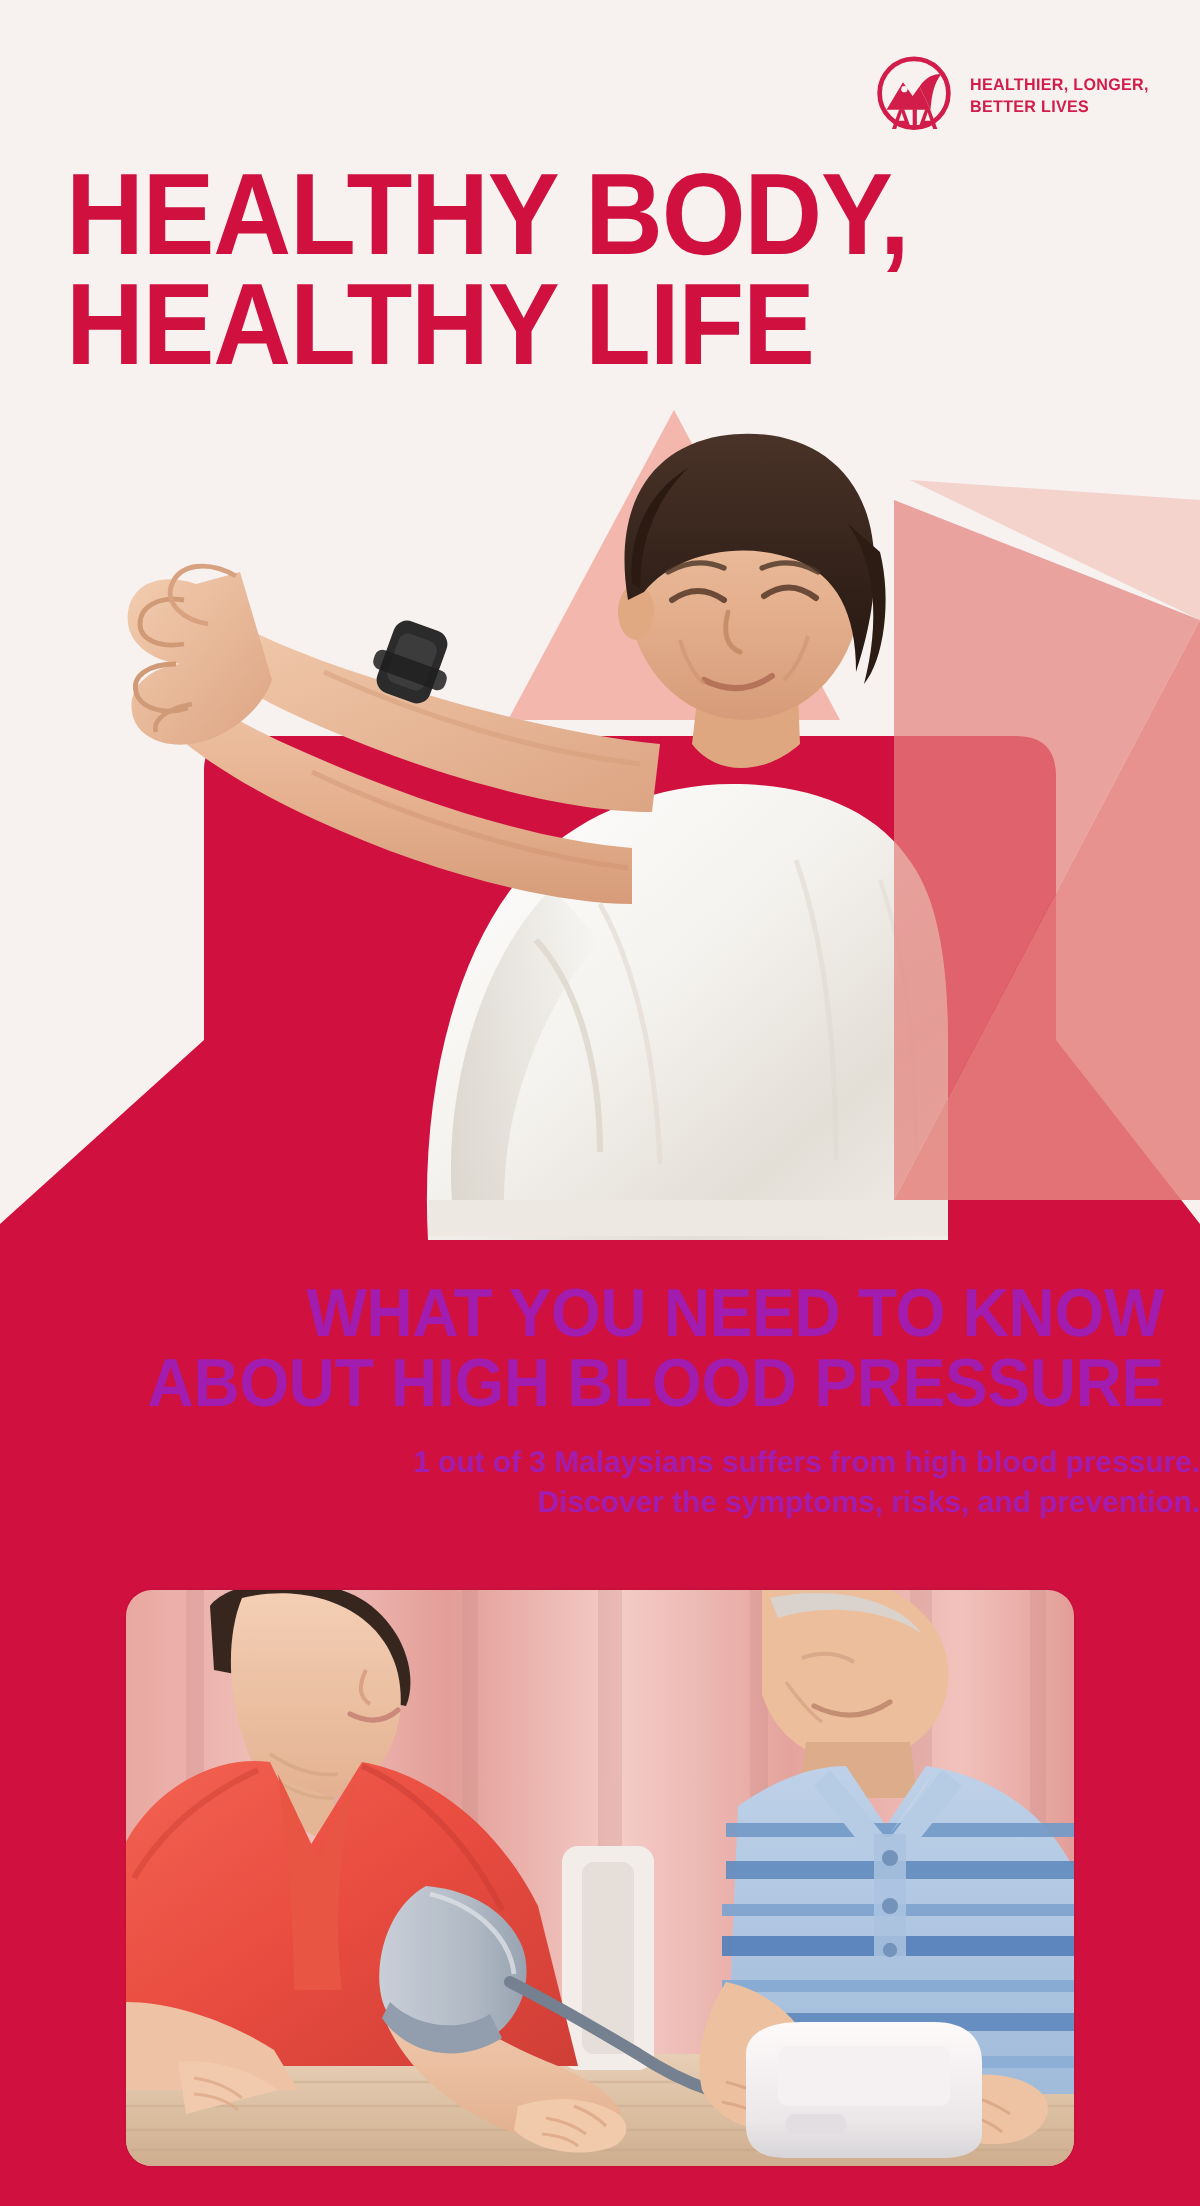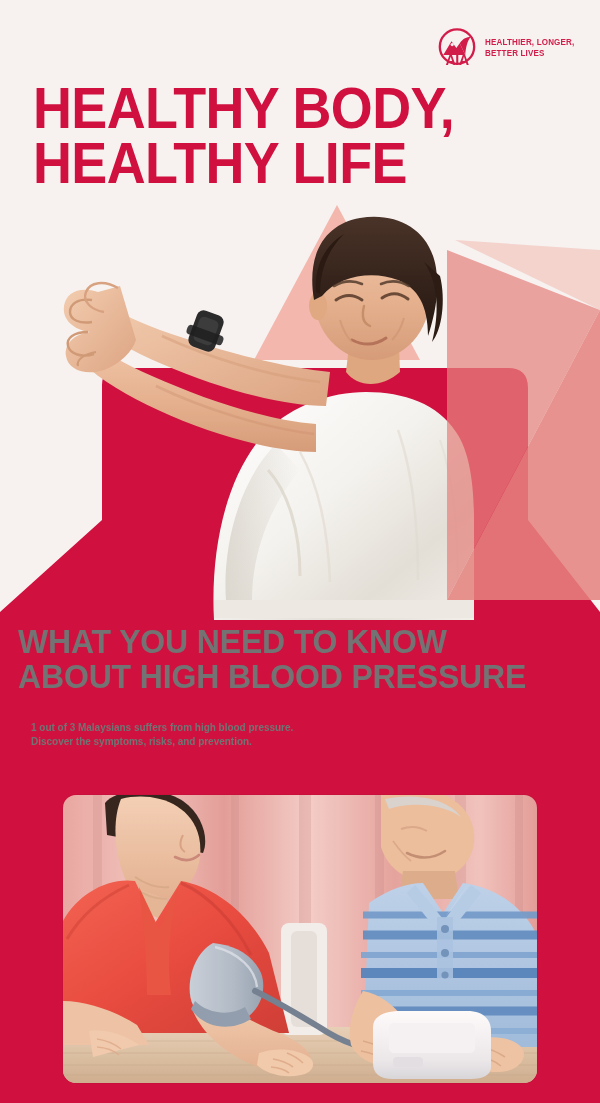--- a/index.html
+++ b/index.html
@@ -56,8 +56,8 @@
 
   
   #panel-copy {
-    position:absolute; left:0; right:0; top:624px;
-    z-index:30; text-align:left; color:#737373;
+    position:absolute; left:0; right:0; top:640px;
+    z-index:30; text-align:right; color:#a21caf;
   }
   #panel-heading {
     font-size:34px; font-weight:bold; line-height:1.04;

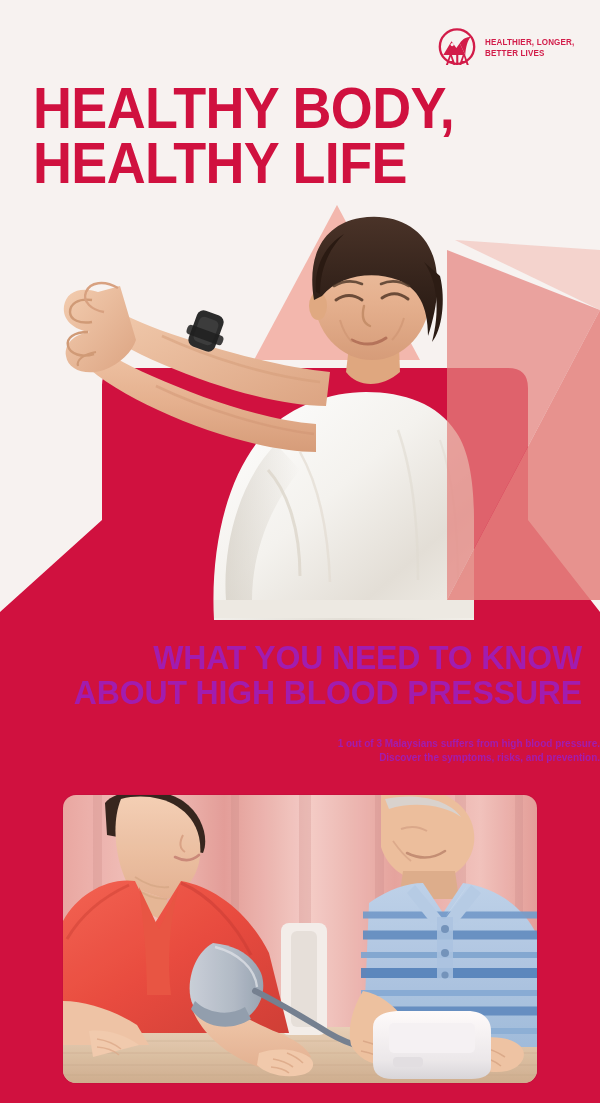--- a/index.html
+++ b/index.html
@@ -66,8 +66,8 @@
     white-space:pre-line;
   }
   #panel-sub {
-    margin-top:26px;
-    font-size:10px; font-weight:bold; line-height:1.38;
+    margin-top:11px;
+    font-size:15px; font-weight:bold; line-height:1.38;
     letter-spacing:-0.002em;
     white-space:pre-line;
     padding-left:31px;

